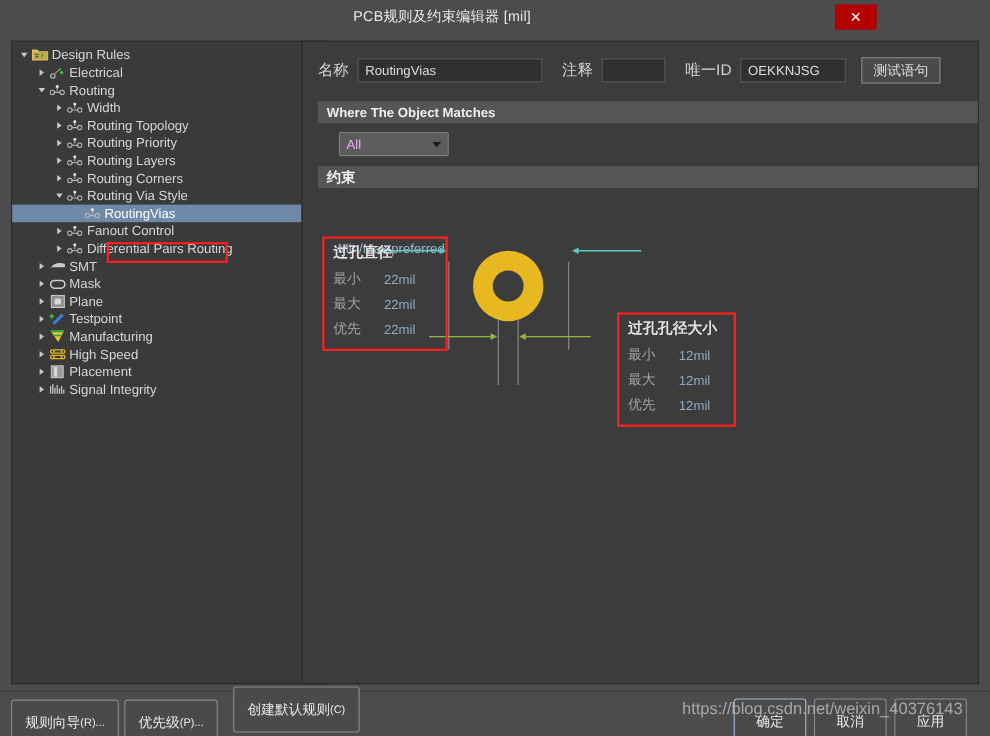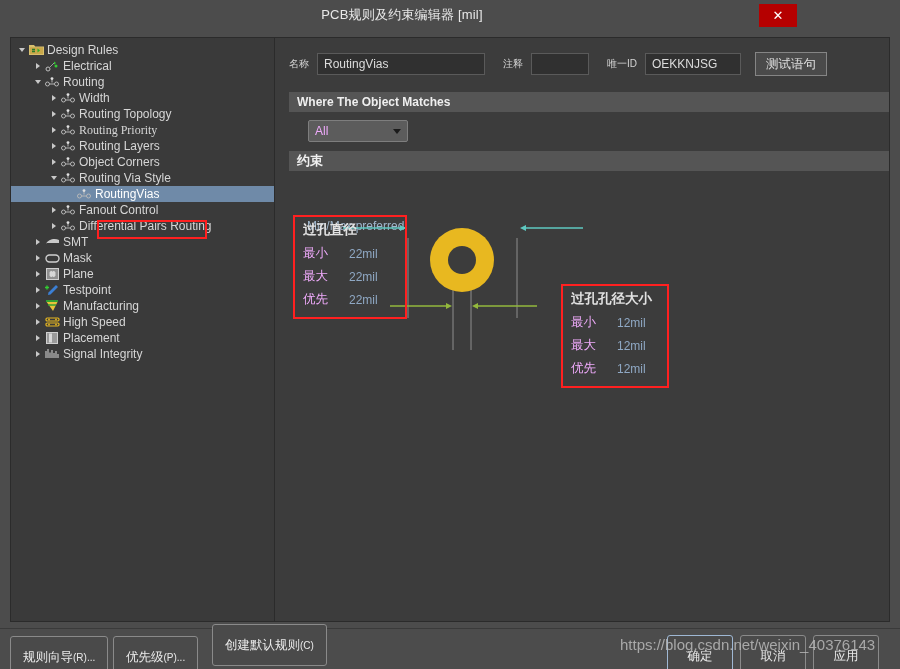--- a/index.html
+++ b/index.html
@@ -124,7 +124,7 @@
     display: flex; align-items: center;
   }
   .form-label {
-    color: #d4d4d4; font-size: 10px;
+    color: #d4d4d4; font-size: 14px;
     margin-right: 8px;
   }
   .text-input {

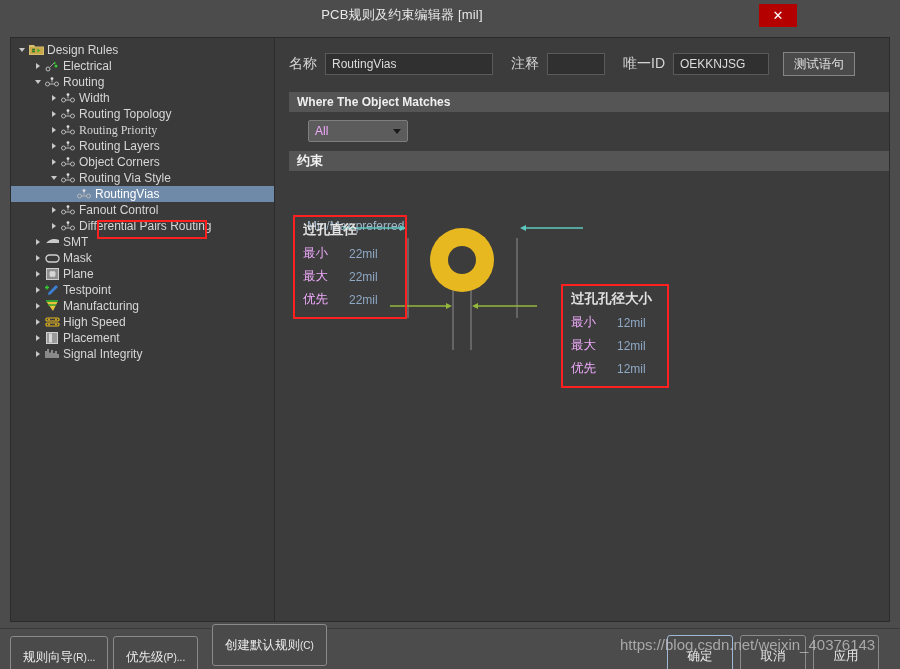--- a/index.html
+++ b/index.html
@@ -357,7 +357,7 @@
             </span>
             <span class="tlabel">Routing Topology</span>
           </li>
-          <li class="tree-row" style="padding-left: 36px; font-family: Liberation Serif, serif;">
+          <li class="tree-row" style="padding-left: 36px;">
             <span class="expander">
               <span class="tri-right"></span>
             </span>

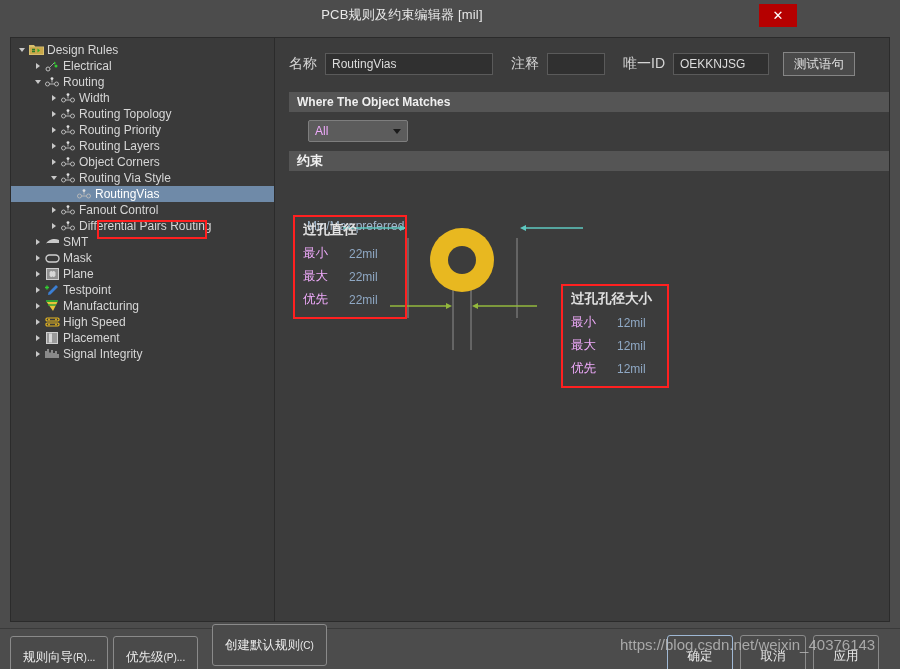--- a/index.html
+++ b/index.html
@@ -400,7 +400,7 @@
                 <circle cx="7" cy="1.6" r="1.4" fill="#e0e0e0"></circle>
               </svg>
             </span>
-            <span class="tlabel">Object Corners</span>
+            <span class="tlabel">Routing Corners</span>
           </li>
           <li class="tree-row" style="padding-left: 36px;">
             <span class="expander">

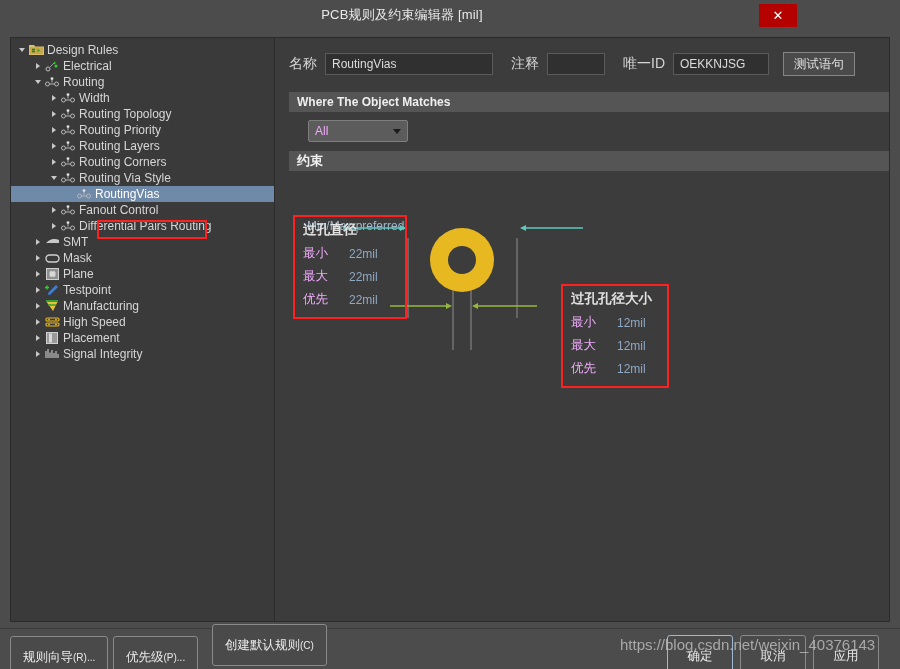--- a/index.html
+++ b/index.html
@@ -220,7 +220,7 @@
     height: 23px;
     white-space: nowrap;
   }
-  .vb-key { color: #f0abfc; font-size: 12.5px; width: 46px; }
+  .vb-key { color: #a3a3a3; font-size: 12.5px; width: 46px; }
   .vb-val { color: #8fa8c4; font-size: 12px; }
 
   #box-diameter { left: 18px; top: 177px; width: 114px; }

